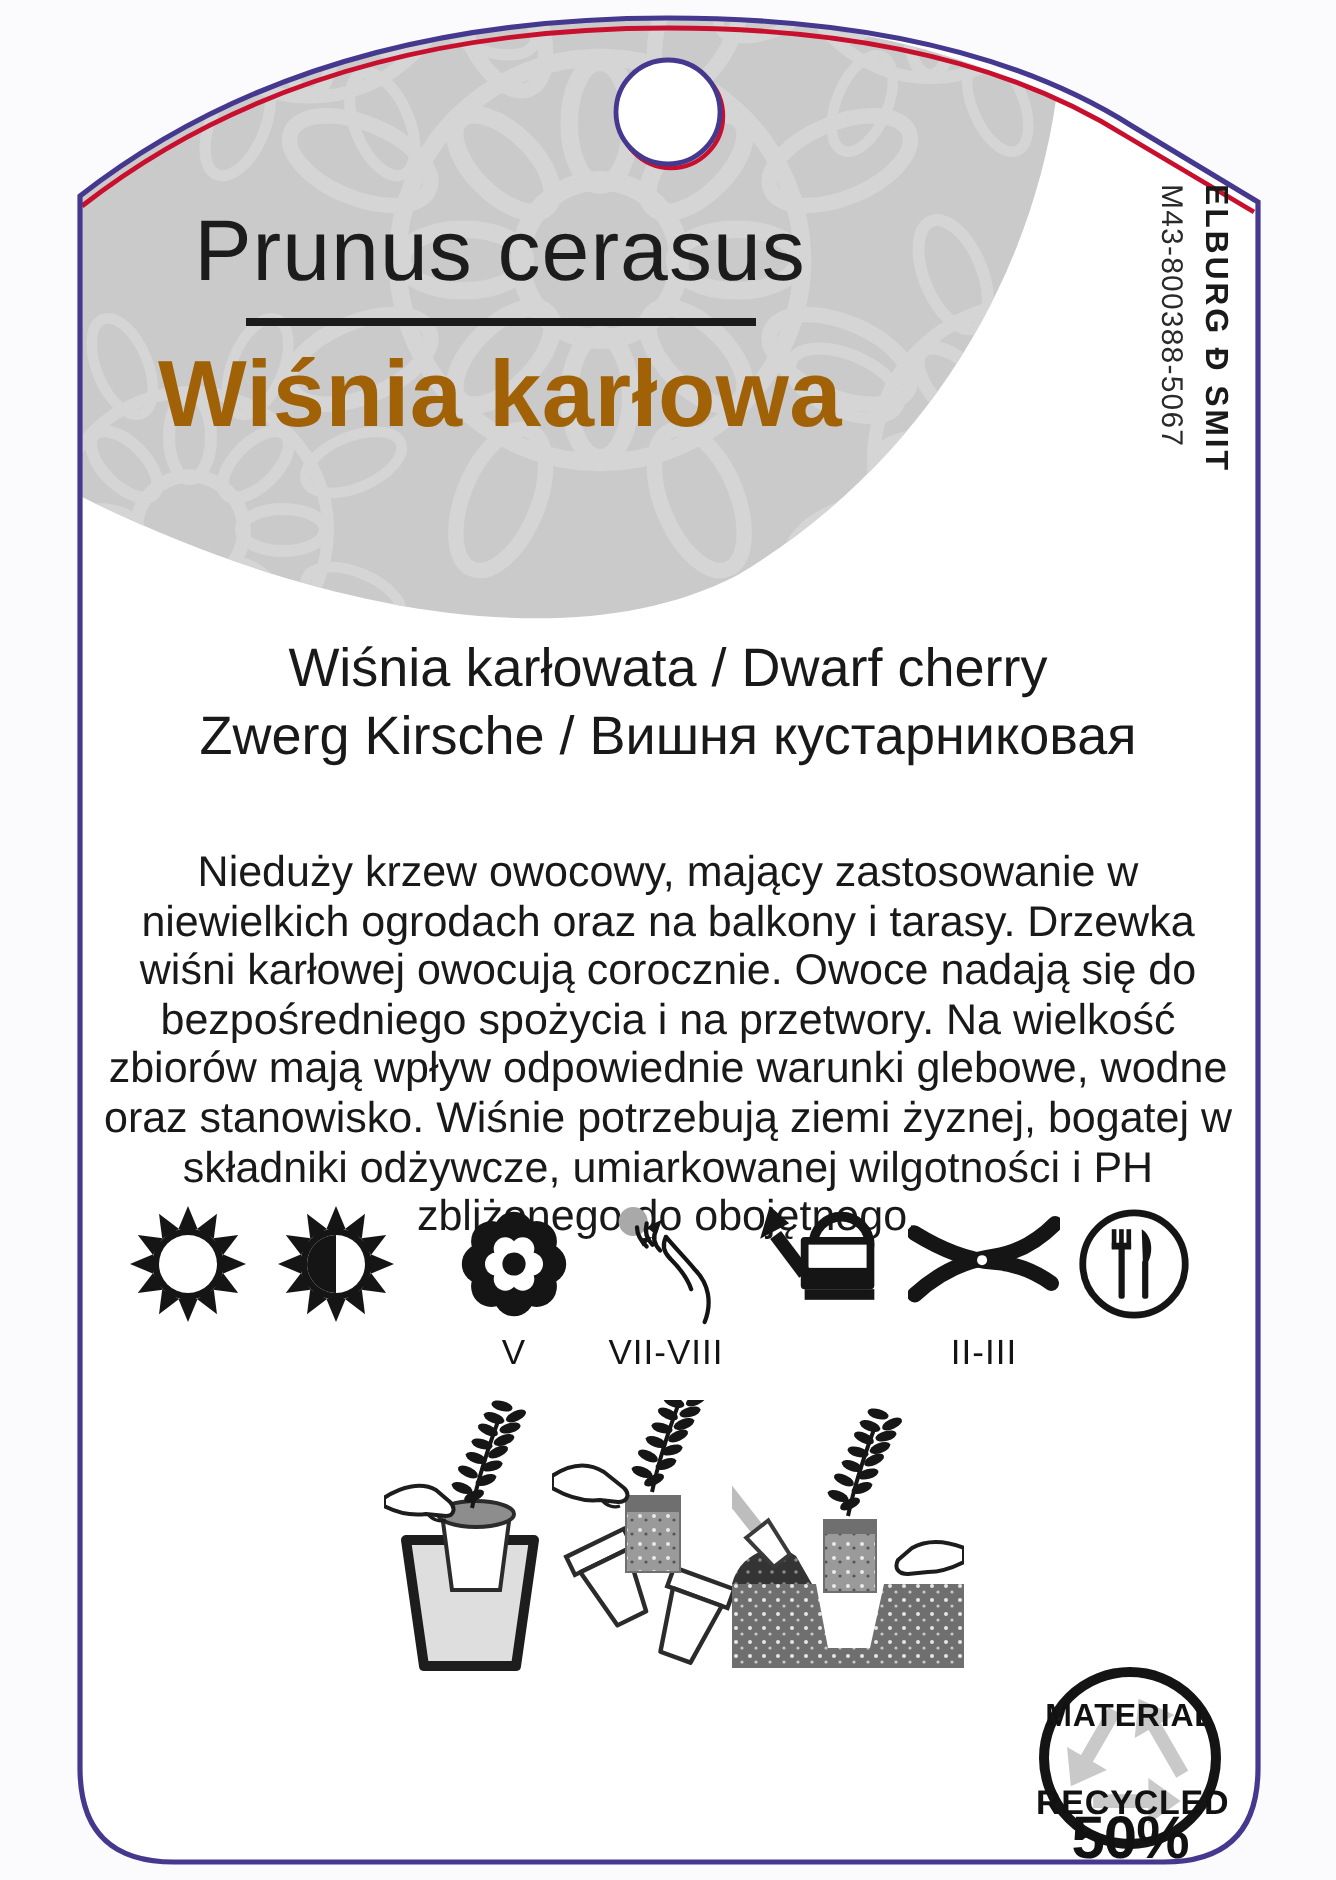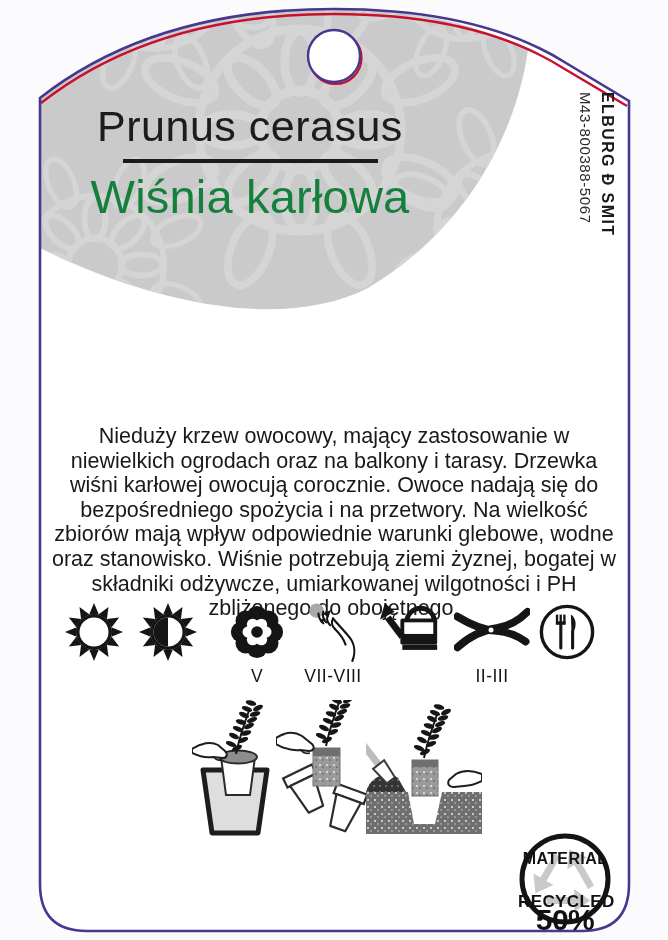--- a/index.html
+++ b/index.html
@@ -25,7 +25,7 @@
   .title-wrap { position:absolute; left:30px; top:100px; width:440px; text-align:center; }
   .latin-name { font-size:43px; font-weight:400; letter-spacing:0.5px; line-height:52px; color:#1c1c1c; }
   .title-divider { width:255px; height:3.5px; background:#1b1b1b; margin:7px auto 6px auto; }
-  .common-name { font-size:47px; font-weight:400; letter-spacing:0.2px; line-height:56px; color:#15803d; }
+  .common-name { font-size:47px; font-weight:700; letter-spacing:0.2px; line-height:56px; color:#a16207; }
 
   
   .names-wrap { position:absolute; left:34px; top:318px; width:600px; text-align:center; }

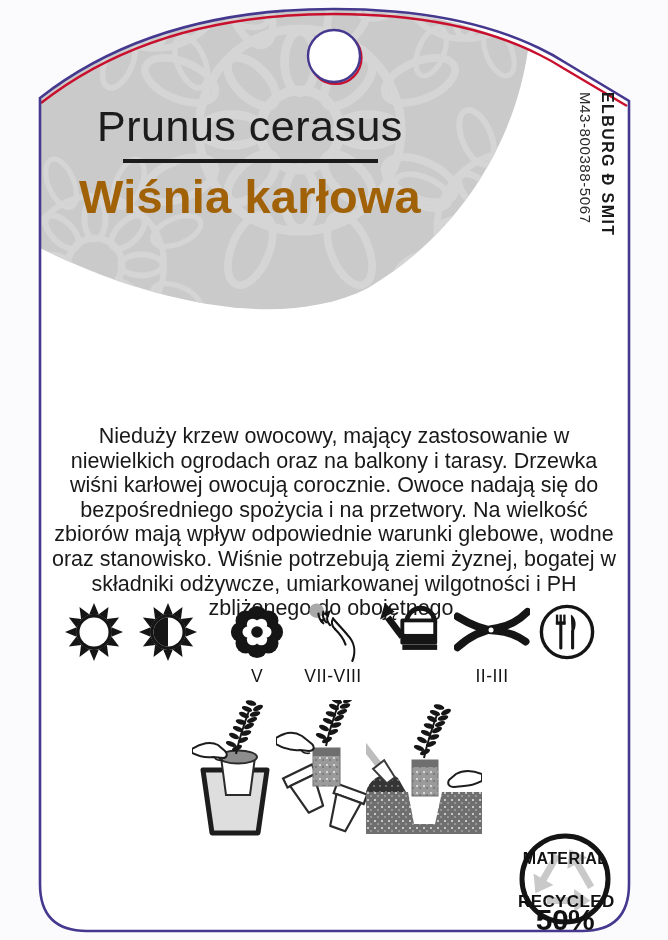--- a/index.html
+++ b/index.html
@@ -148,6 +148,10 @@
     <div class="common-name">Wiśnia karłowa</div>
   </div>
 
+  <div class="names-wrap">
+    <div class="names-line">Wiśnia karłowata / Dwarf cherry</div>
+    <div class="names-line">Zwerg Kirsche / Вишня кустарниковая</div>
+  </div>
 
   <p class="desc">Nieduży krzew owocowy, mający zastosowanie w niewielkich ogrodach oraz na balkony i tarasy. Drzewka wiśni karłowej owocują corocznie. Owoce nadają się do bezpośredniego spożycia i na przetwory. Na wielkość zbiorów mają wpływ odpowiednie warunki glebowe, wodne oraz stanowisko. Wiśnie potrzebują ziemi żyznej, bogatej w składniki odżywcze, umiarkowanej wilgotności i PH zbliżonego do obojętnego.</p>
 

